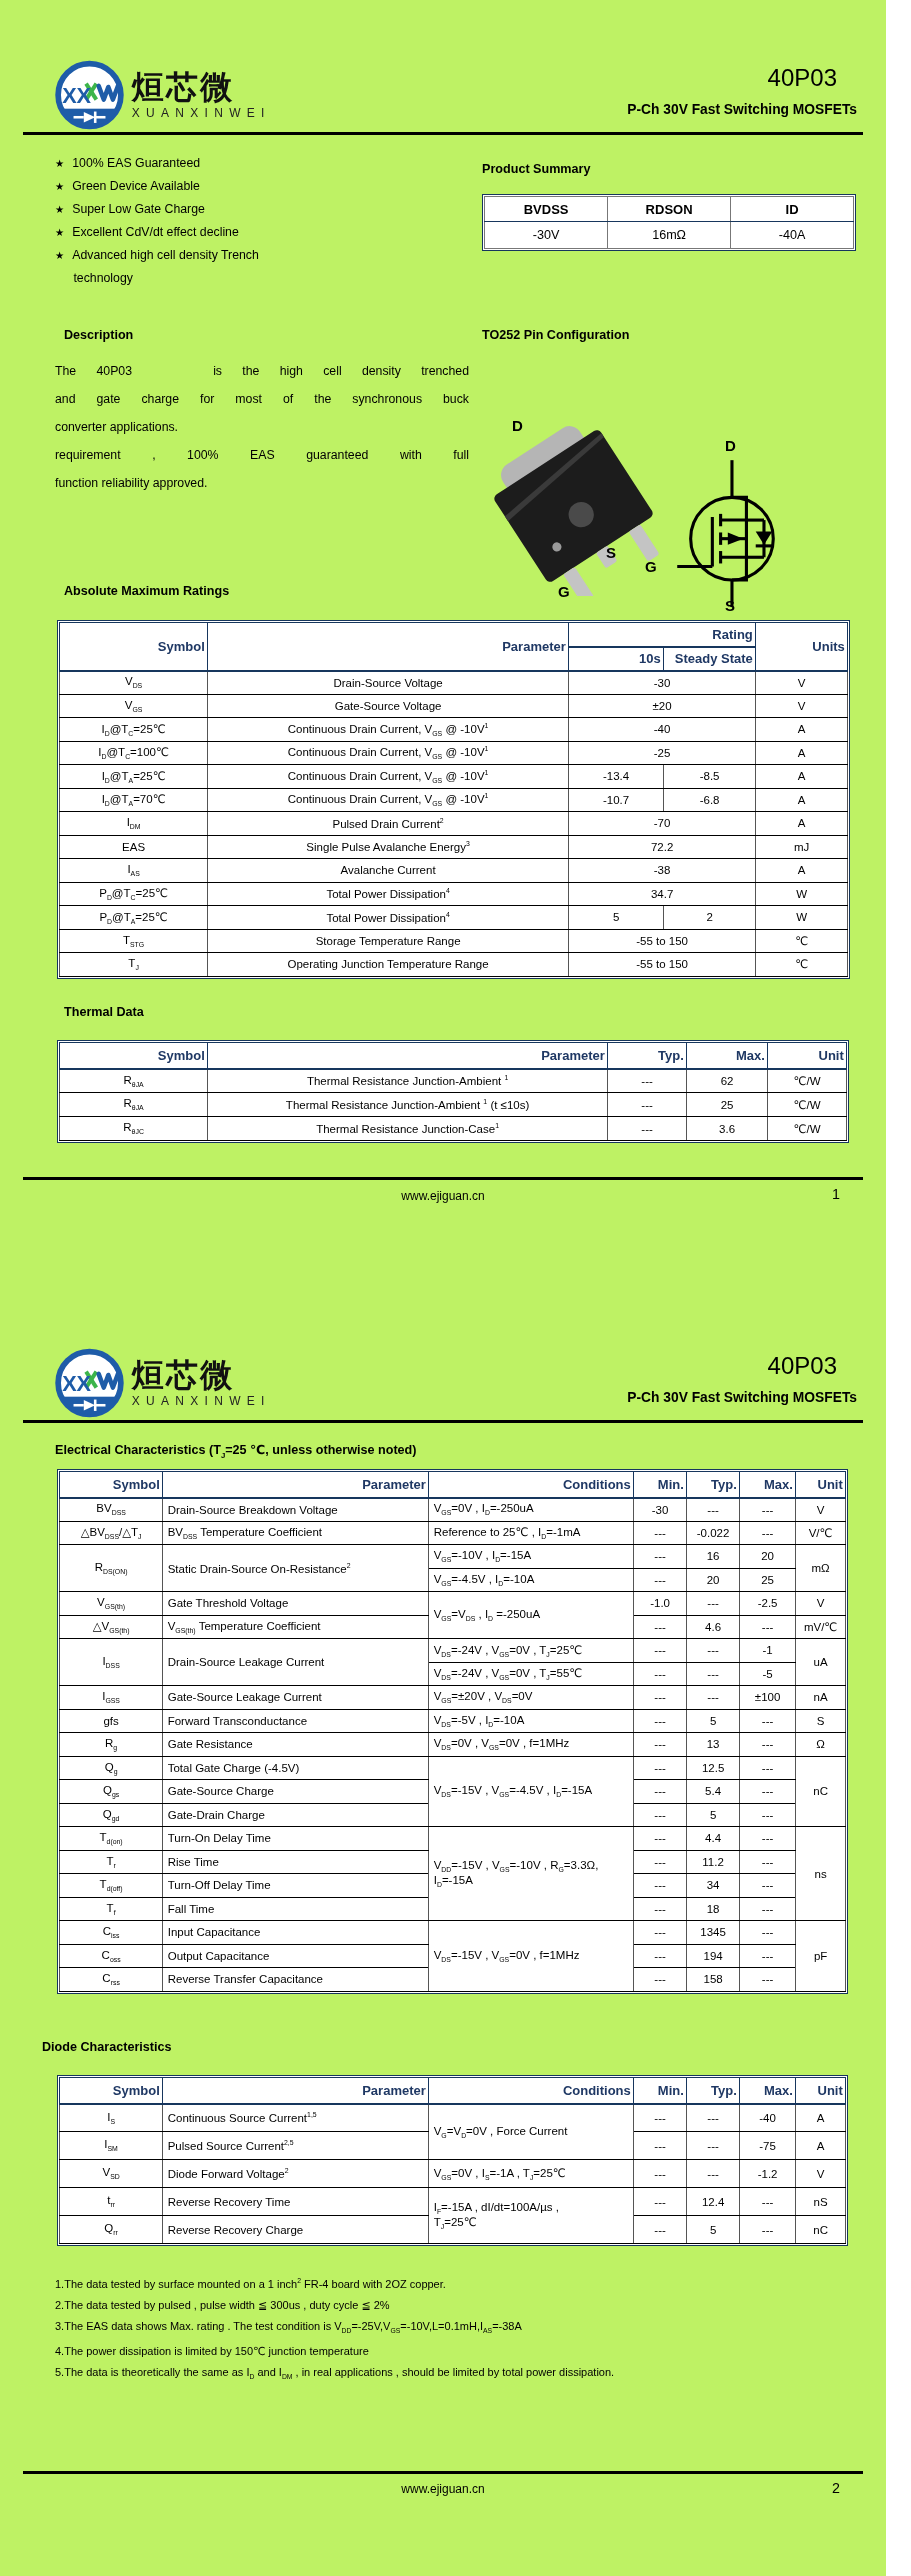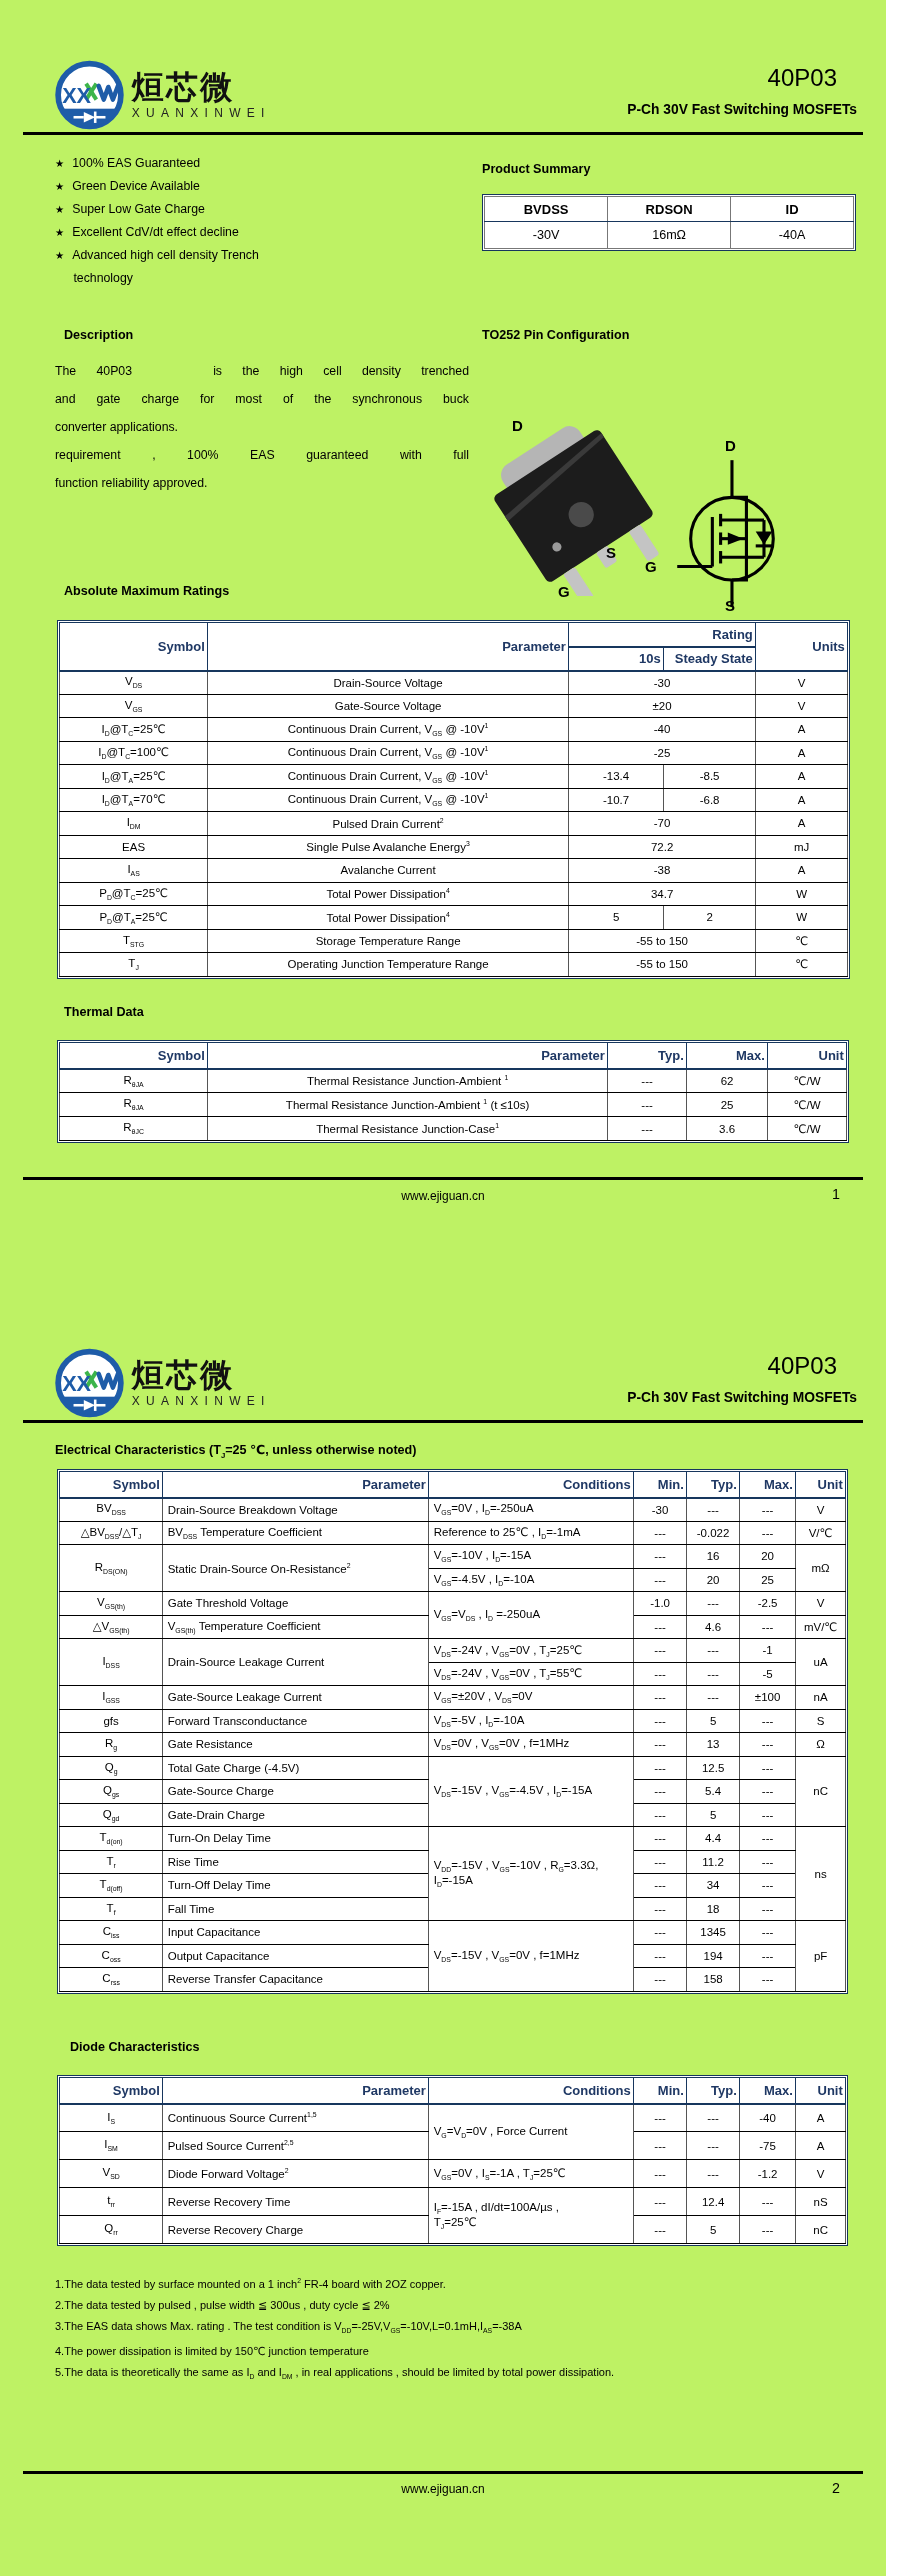--- a/index.html
+++ b/index.html
@@ -595,7 +595,7 @@
         </table>
     </div>
 
-    <div class="h1" style="left:70px; top:752px;">Diode Characteristics</div>
+    <div class="h1" style="left:42px; top:752px;">Diode Characteristics</div>
     <div class="tframe" style="left:57px; top:787px;">
       <table class="dt diode">
           <colgroup>

